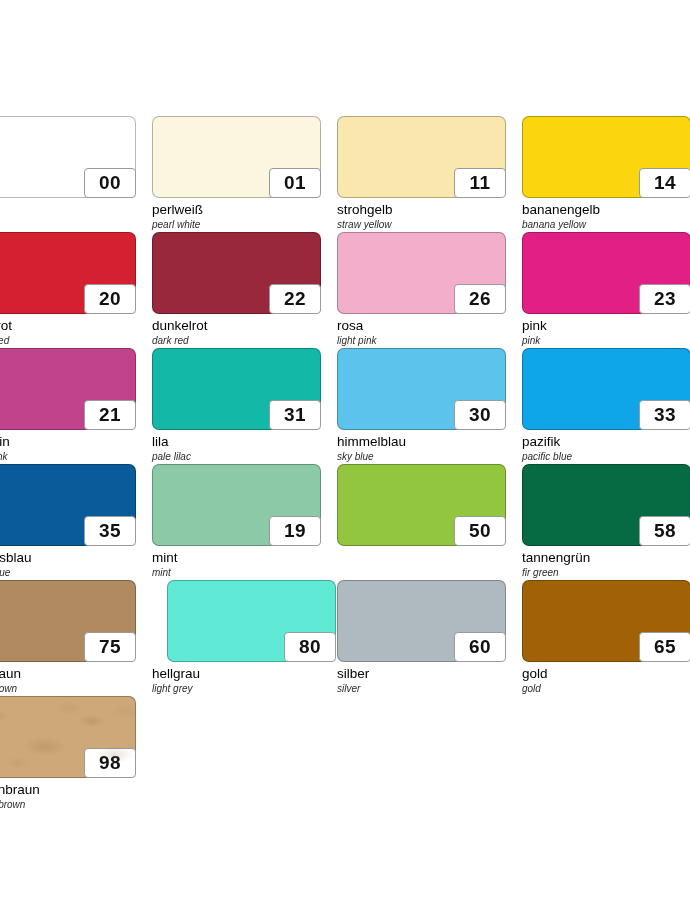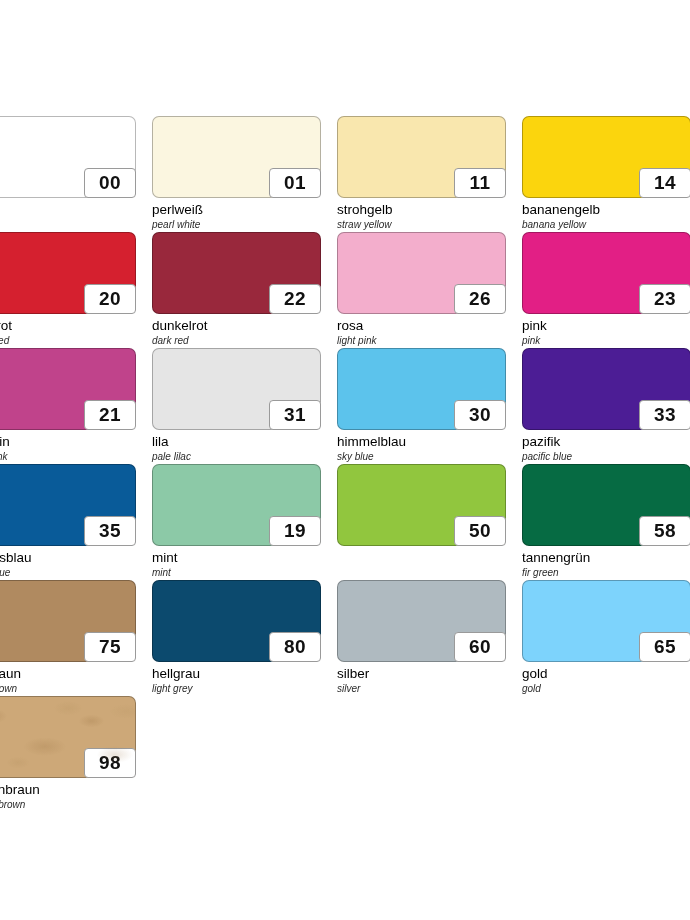--- a/index.html
+++ b/index.html
@@ -192,7 +192,7 @@
         </div>
       </div>
       <div class="swatch-cell">
-        <div class="swatch-chip" style="background: #e5e5e5;">
+        <div class="swatch-chip" style="background: #14b8a6;">
           <div class="swatch-number">31</div>
         </div>
         <div class="swatch-labels">

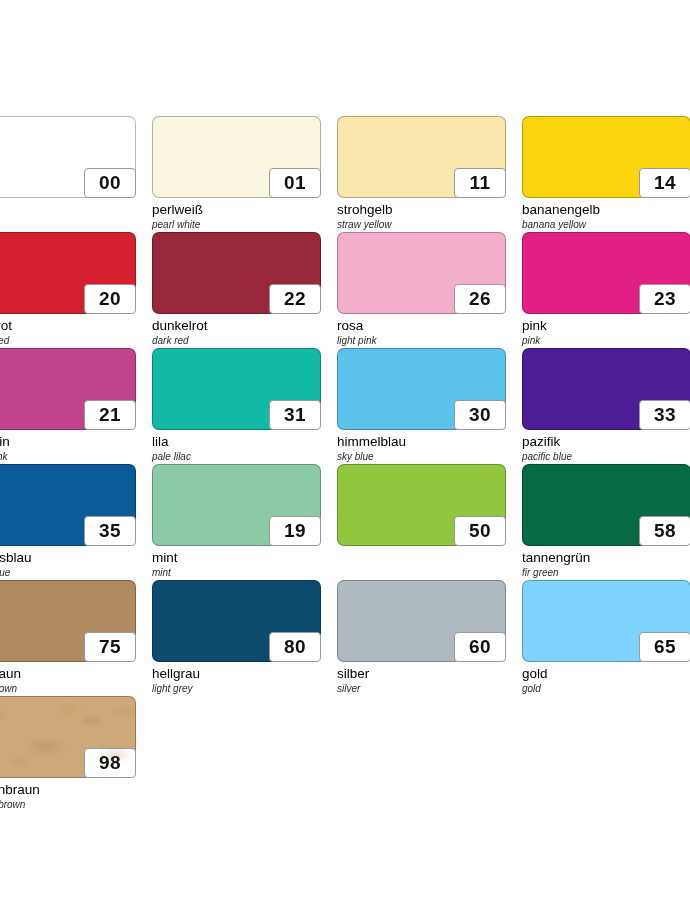--- a/index.html
+++ b/index.html
@@ -210,7 +210,7 @@
         </div>
       </div>
       <div class="swatch-cell">
-        <div class="swatch-chip" style="background: #4c1d95; padding-left: 6px;">
+        <div class="swatch-chip" style="background: #0ea5e9; padding-left: 6px;">
           <div class="swatch-number">33</div>
         </div>
         <div class="swatch-labels">

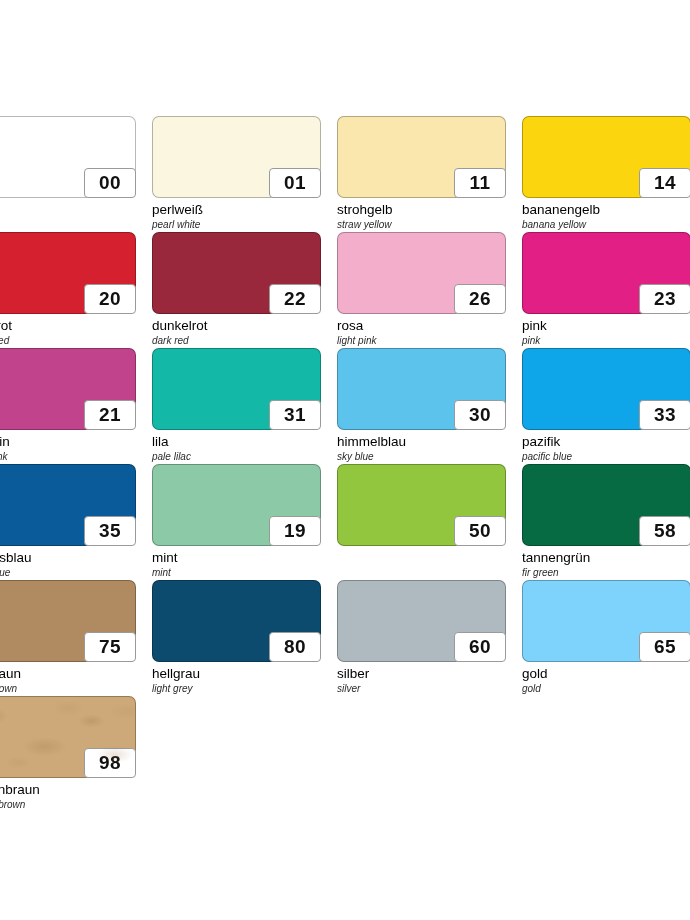--- a/index.html
+++ b/index.html
@@ -260,7 +260,7 @@
         </div>
       </div>
       <div class="swatch-cell">
-        <div class="swatch-chip" style="background: #0c4a6e;">
+        <div class="swatch-chip" style="background: #5eead4; margin-left: 15px;">
           <div class="swatch-number">80</div>
         </div>
         <div class="swatch-labels">

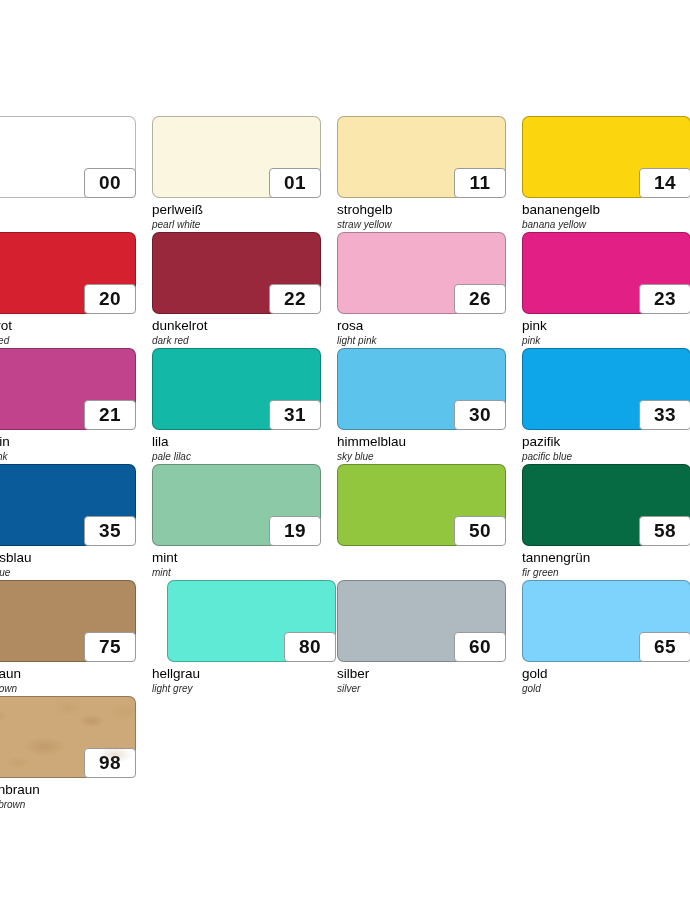--- a/index.html
+++ b/index.html
@@ -278,7 +278,7 @@
         </div>
       </div>
       <div class="swatch-cell">
-        <div class="swatch-chip" style="background: #7dd3fc;">
+        <div class="swatch-chip" style="background: #a16207;">
           <div class="swatch-number">65</div>
         </div>
         <div class="swatch-labels">

